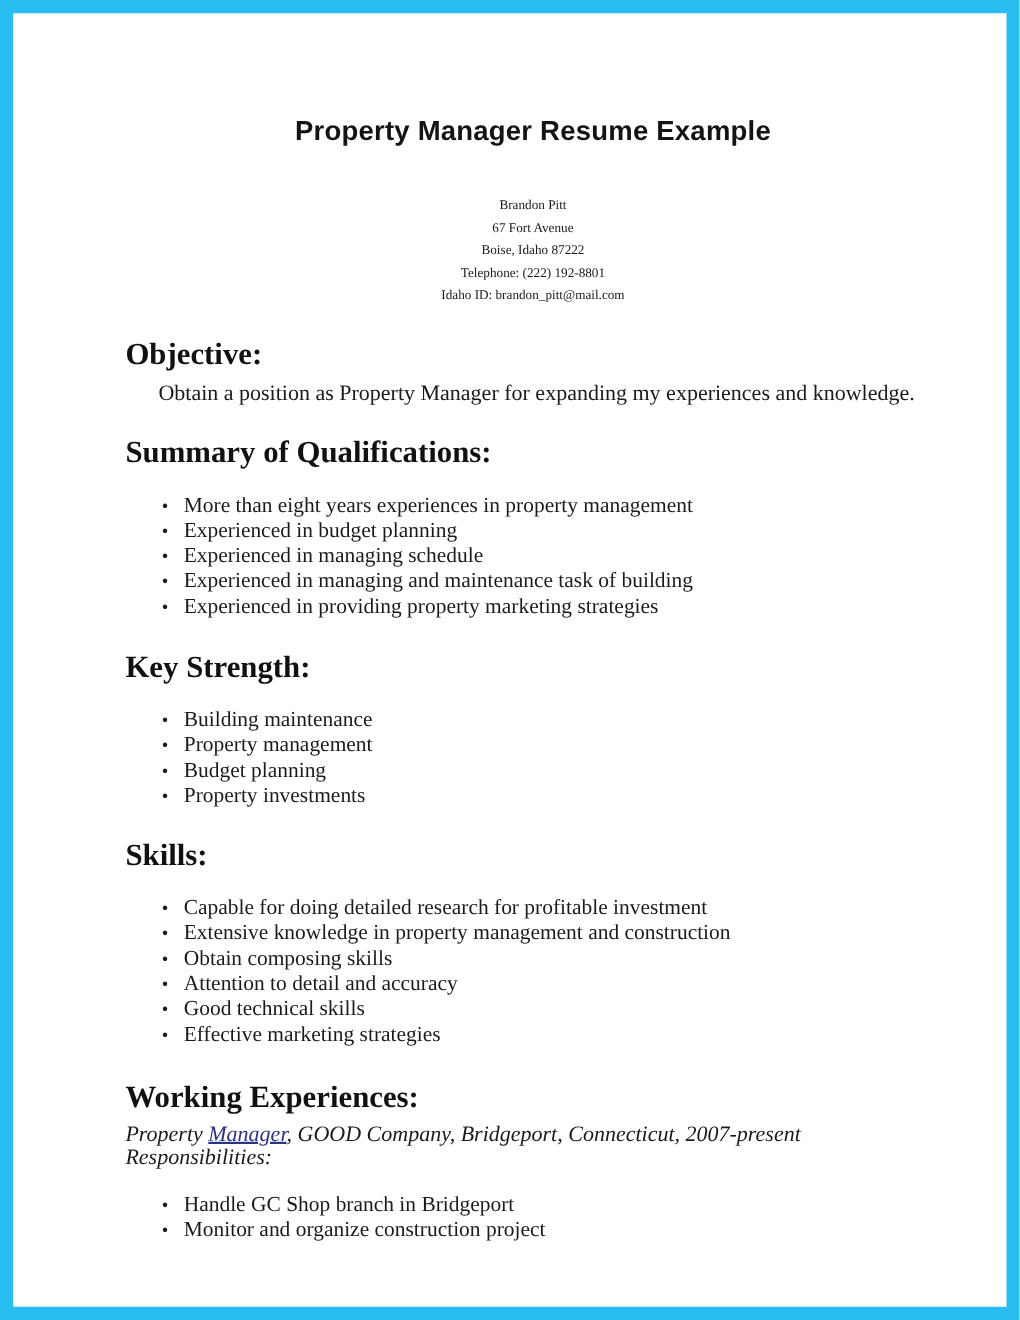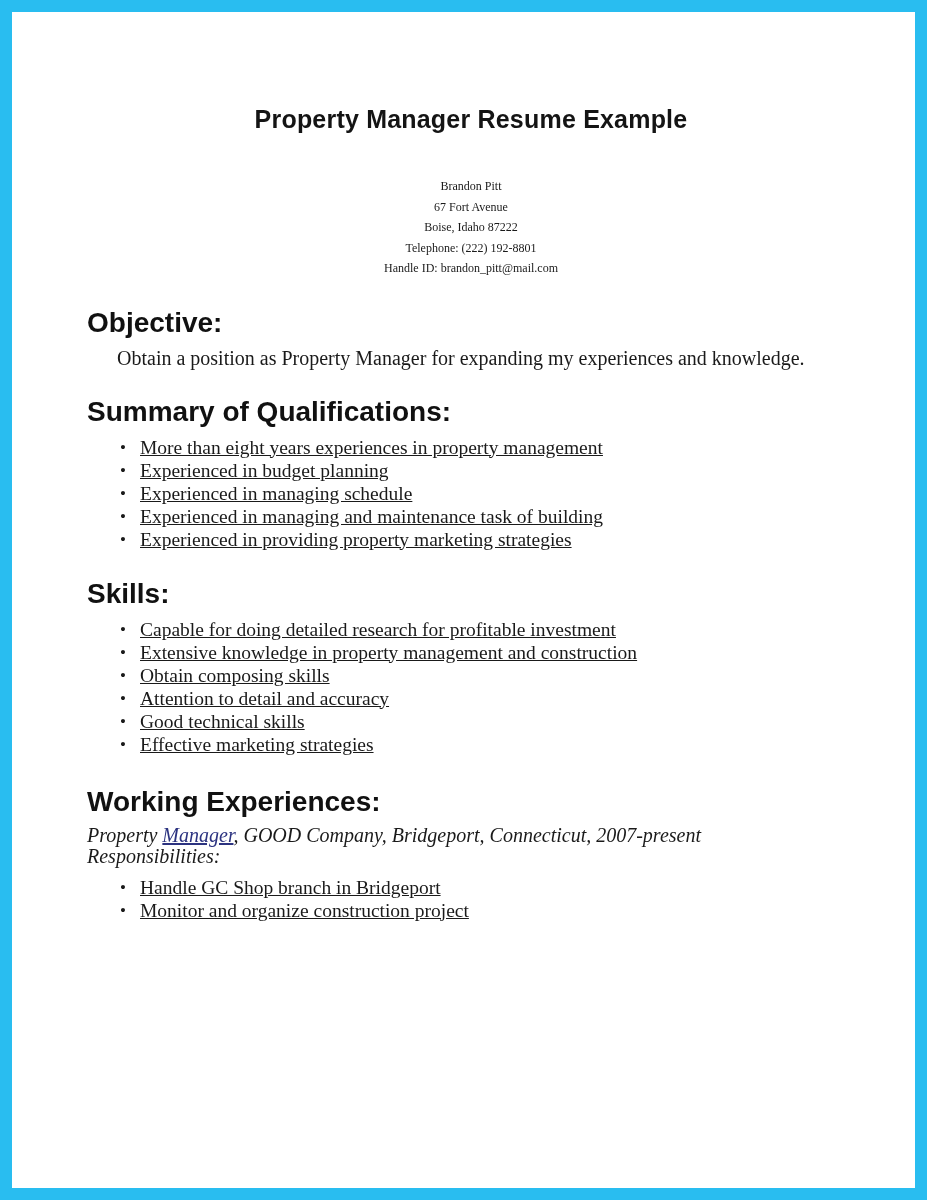--- a/index.html
+++ b/index.html
@@ -17,7 +17,7 @@
   }
 
   .content {
-    padding: 0 60px 0 75px;
+    padding: 0 60px 0 102px;
   }
 
   .doc-title {

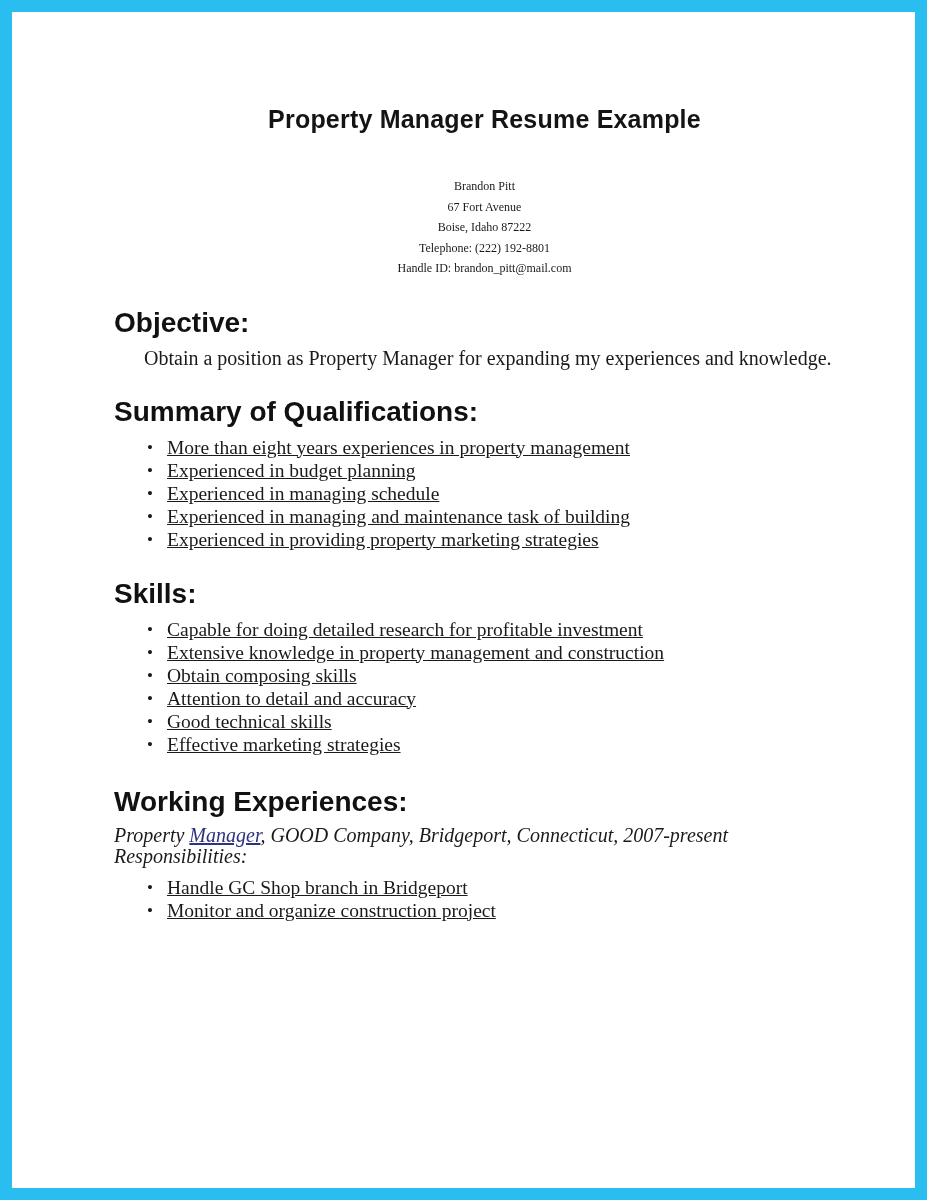--- a/index.html
+++ b/index.html
@@ -110,7 +110,7 @@
       <div>67 Fort Avenue</div>
       <div>Boise, Idaho 87222</div>
       <div>Telephone: (222) 192-8801</div>
-      <div>Handle ID: brandon_pitt@mail.com</div>
+      <div>Idaho ID: brandon_pitt@mail.com</div>
     </div>
 
     <div>

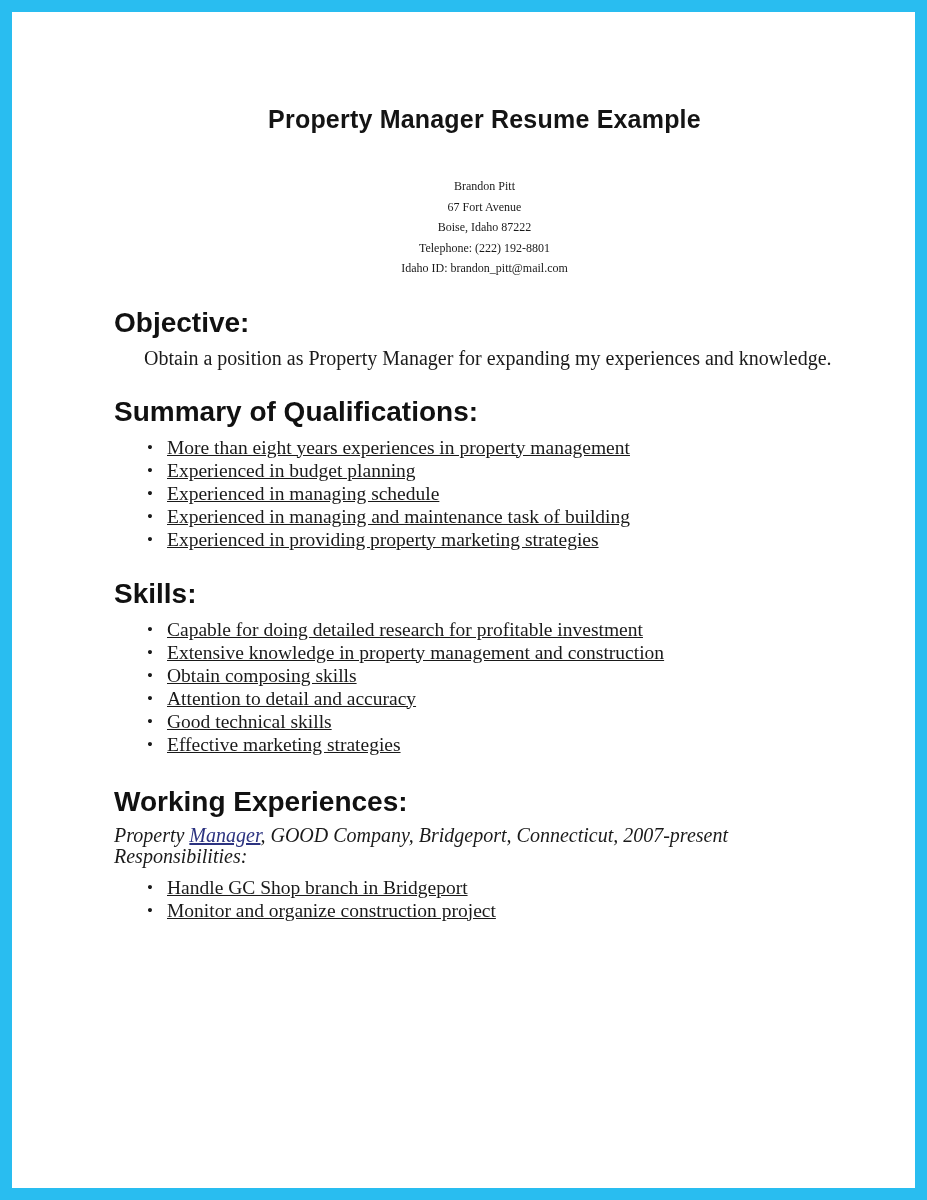--- a/index.html
+++ b/index.html
@@ -39,7 +39,7 @@
   }
 
   h2.sec-heading {
-    font-family: Liberation Sans, sans-serif;
+    font-family: Liberation Serif, serif;
     font-weight: bold;
     font-size: 28px;
     line-height: 32px;

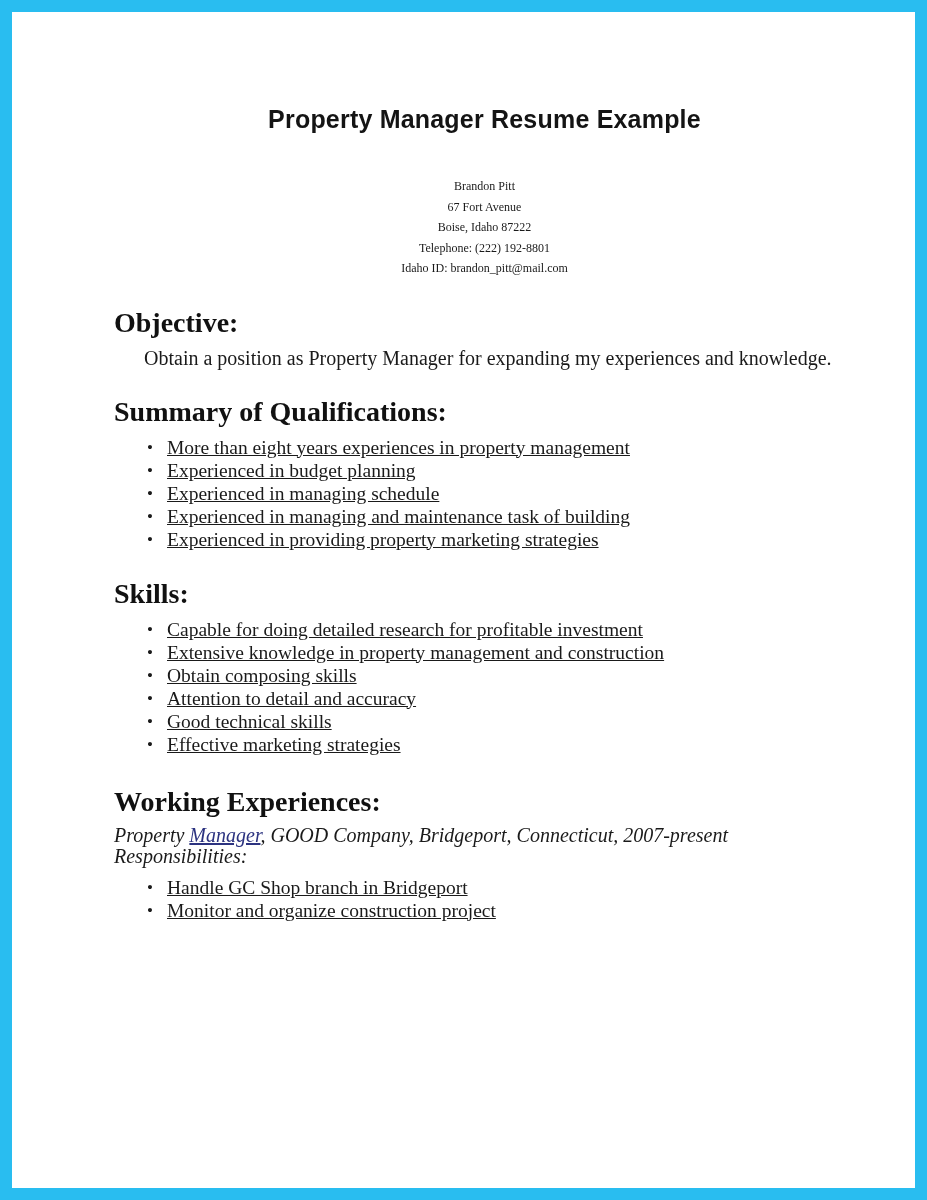--- a/index.html
+++ b/index.html
@@ -60,9 +60,8 @@
   }
 
   ul.bullets {
-    margin-top: 8px;
+    margin-top: 20px;
     list-style: none;
-    text-decoration: underline;
   }
   ul.bullets li {
     position: relative;

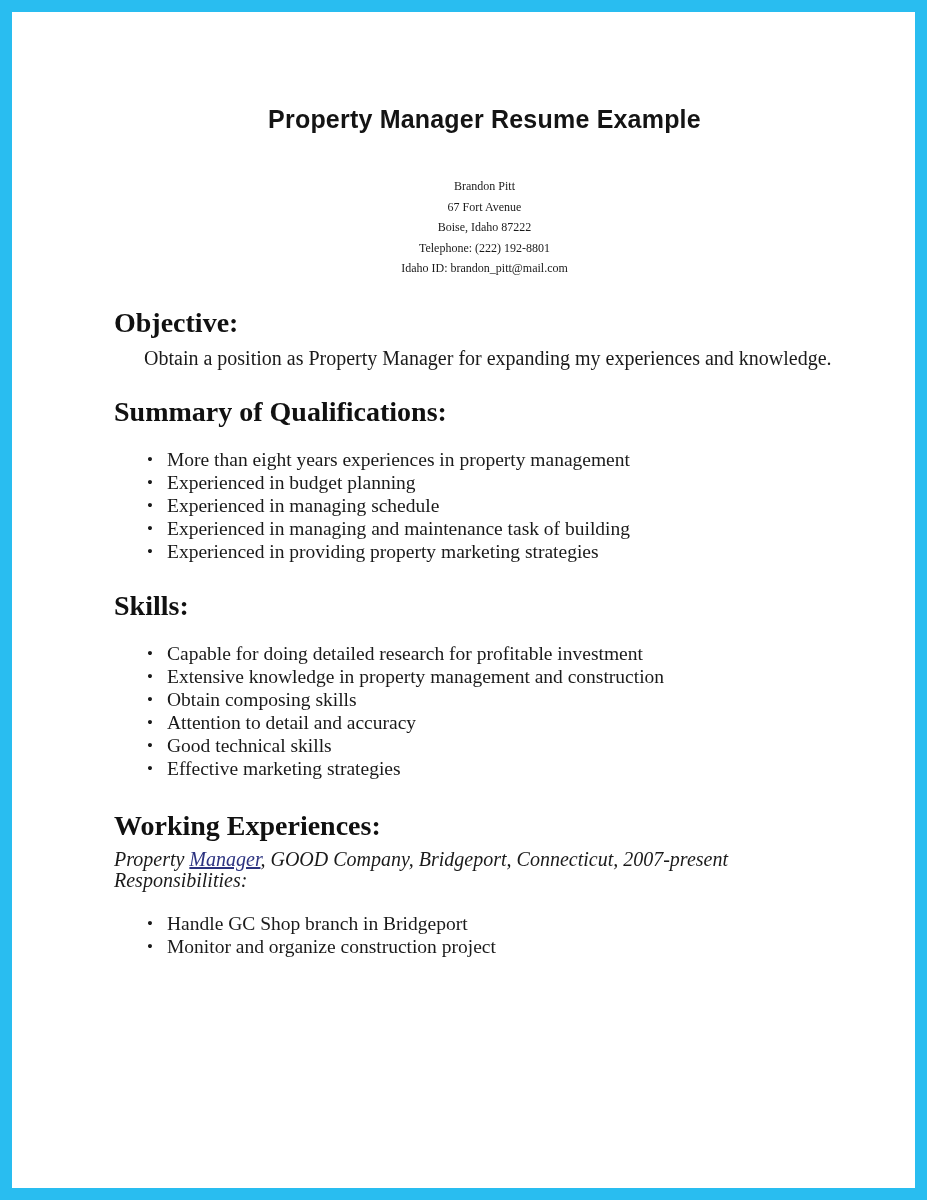--- a/index.html
+++ b/index.html
@@ -128,6 +128,15 @@
       </ul>
     </div>
 
+    <div>
+      <h2 class="sec-heading h-key">Key Strength:</h2>
+      <ul class="bullets">
+        <li>Building maintenance</li>
+        <li>Property management</li>
+        <li>Budget planning</li>
+        <li>Property investments</li>
+      </ul>
+    </div>
 
     <div>
       <h2 class="sec-heading h-skills">Skills:</h2>

